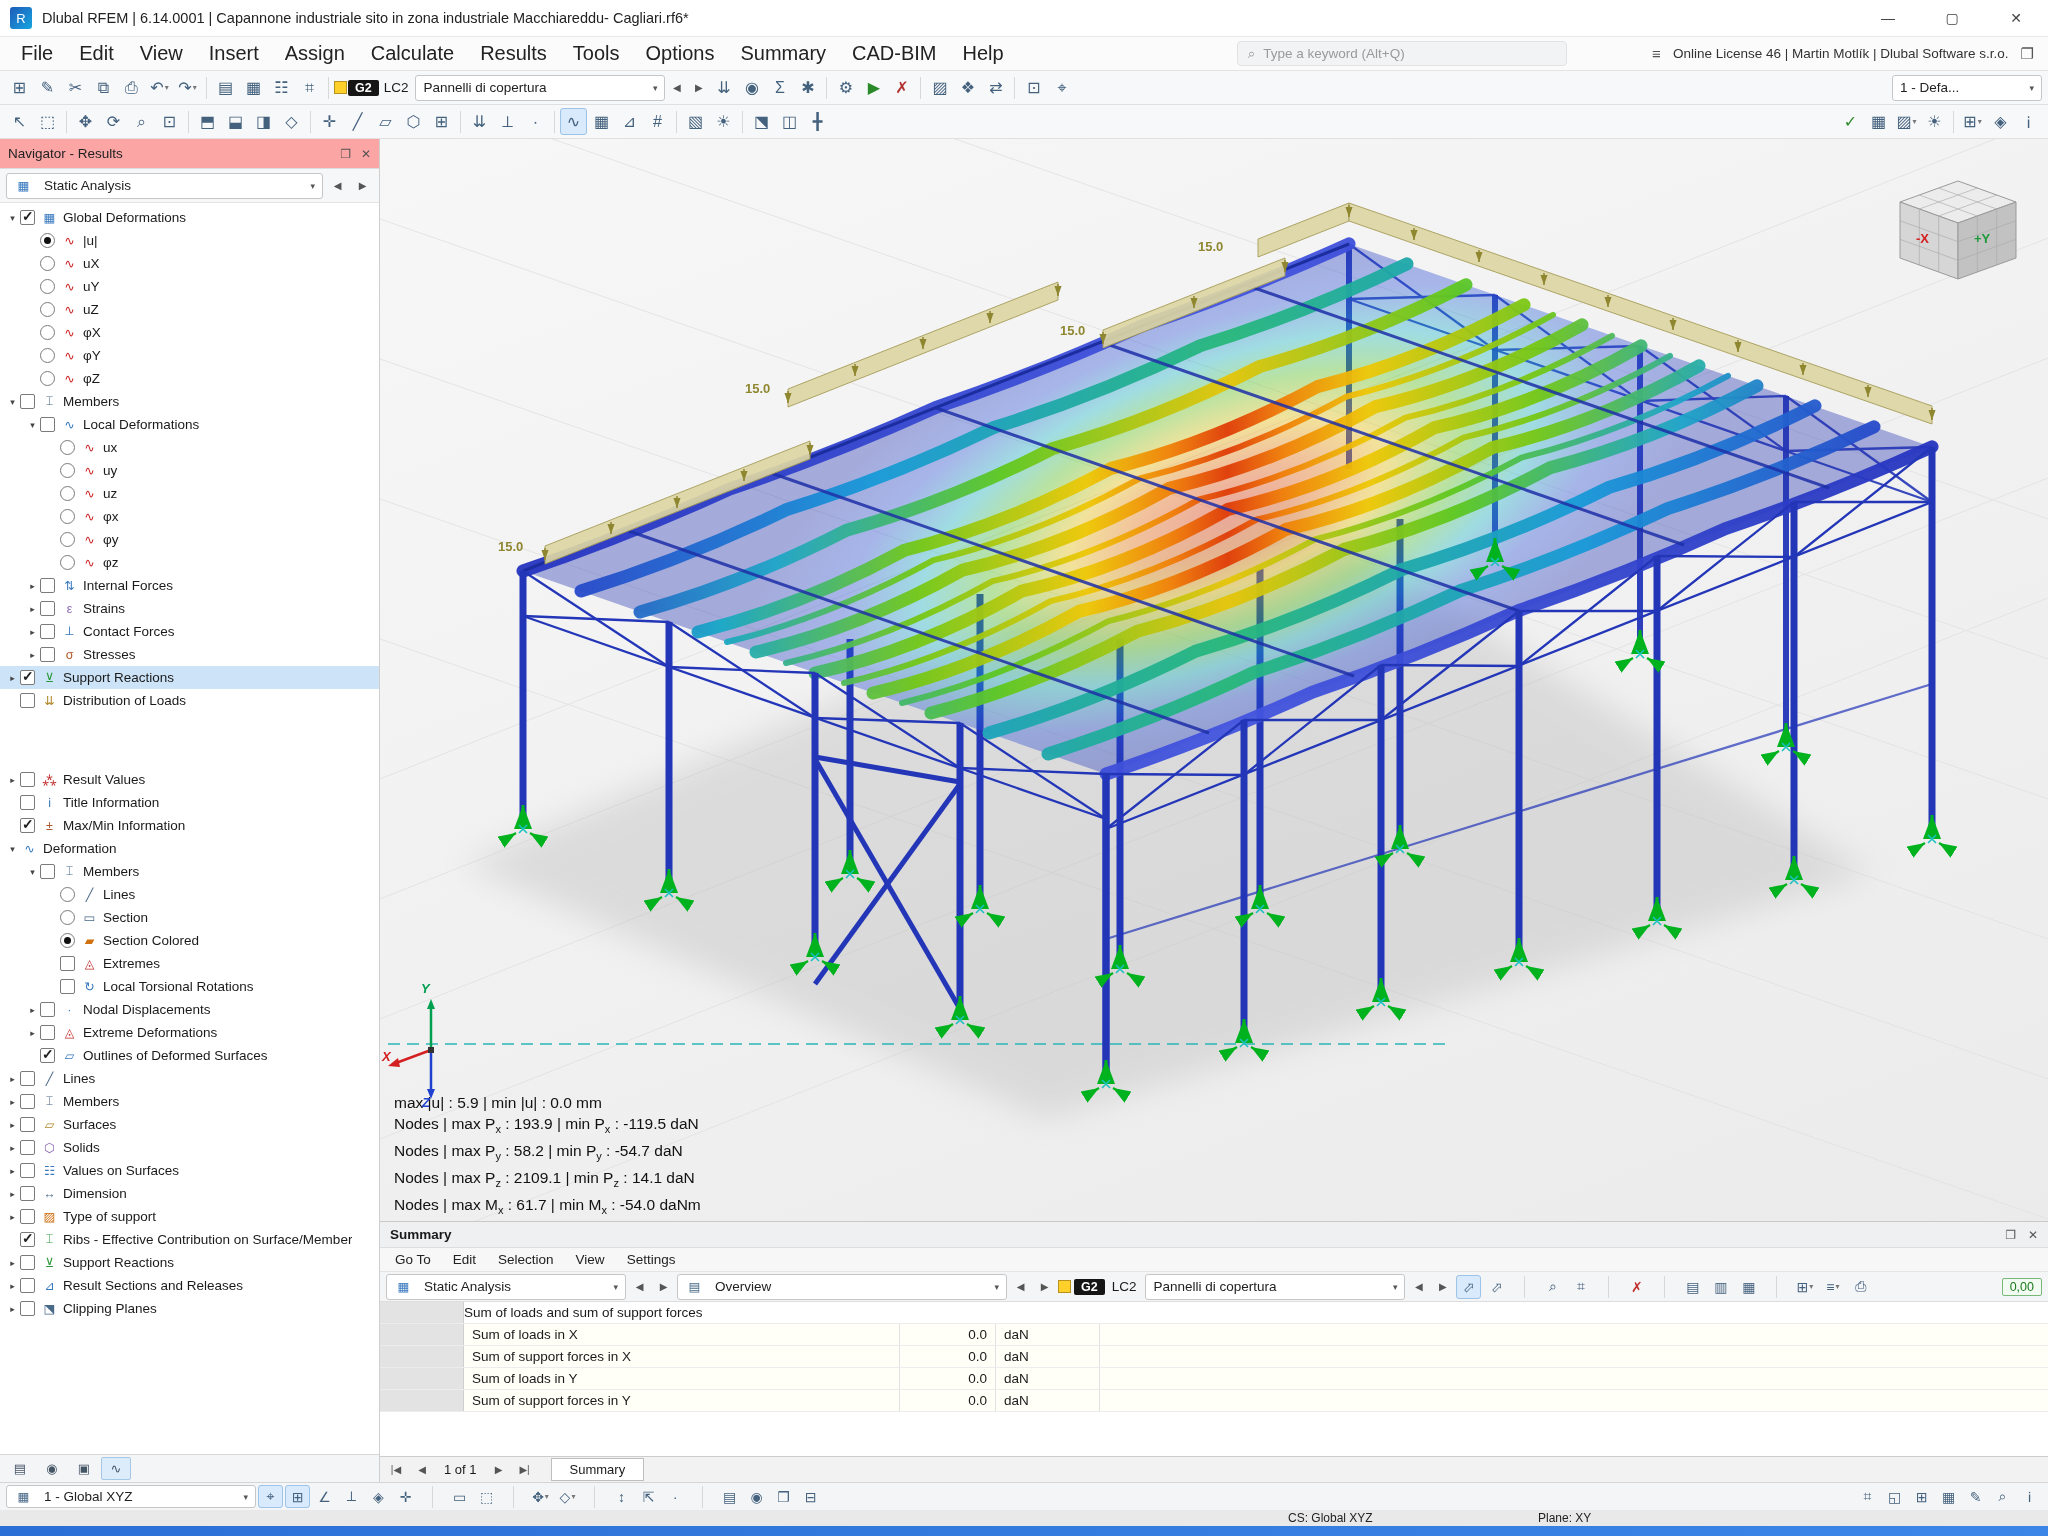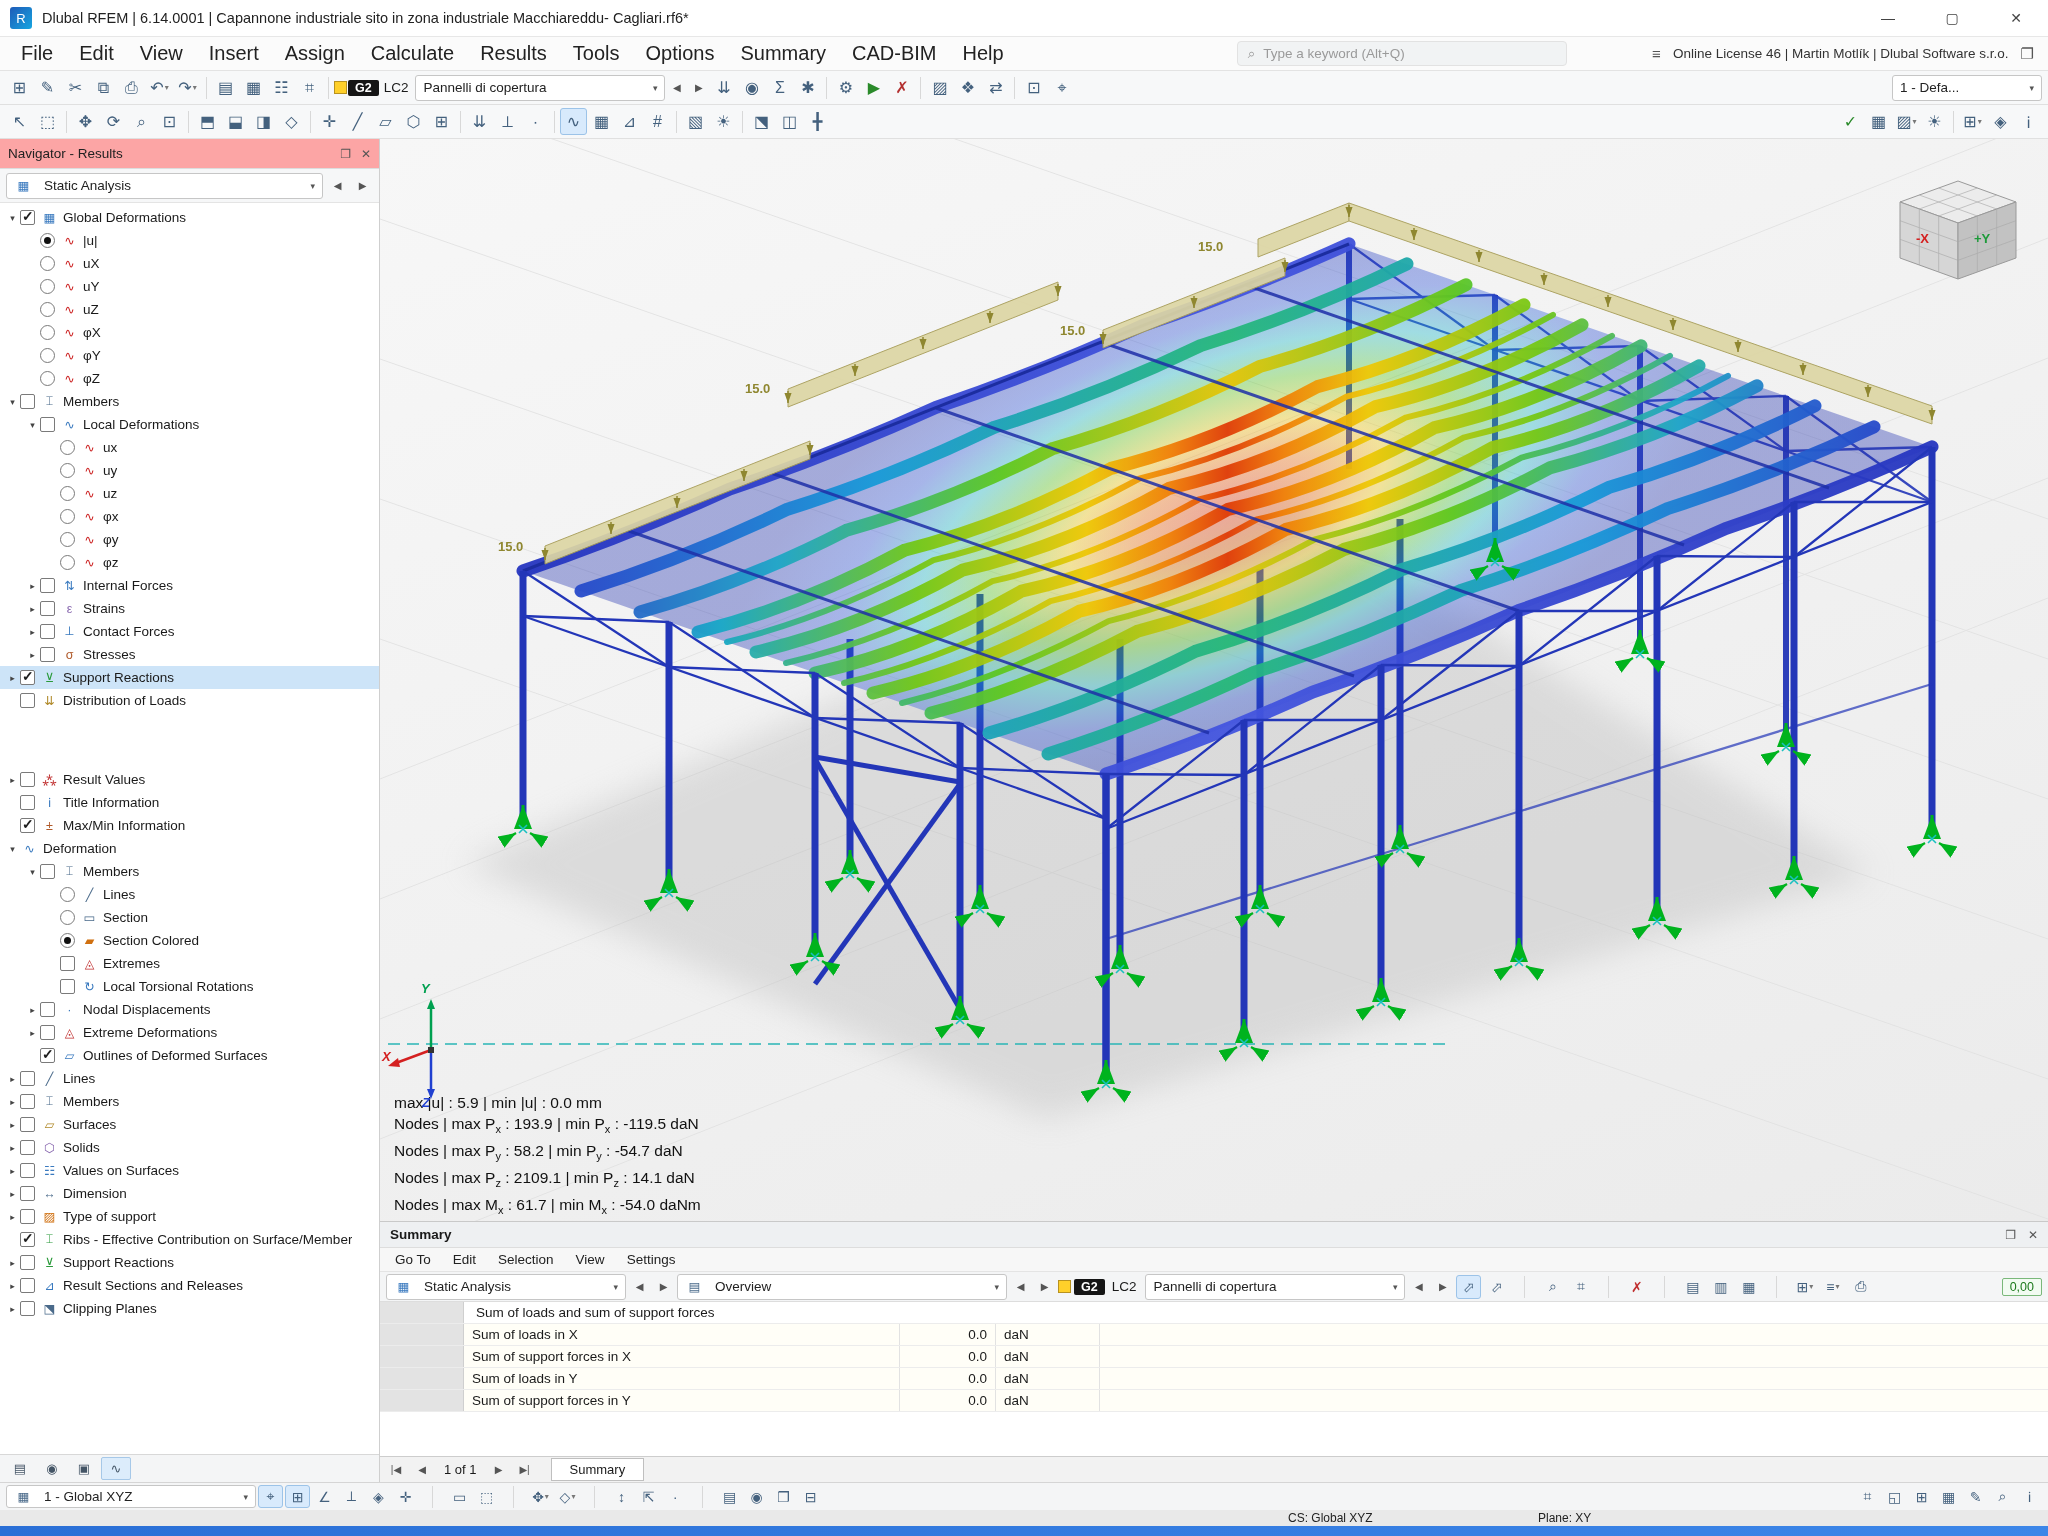--- a/index.html
+++ b/index.html
@@ -100,7 +100,7 @@
   .throw .c-gut{background:#e3e3e3}
   .sec-row{display:flex;height:22px;border-bottom:1px solid #ececec;font-size:13.5px;background:#fff}
   .sec-row .c-gut{height:100%}
-  .sec-row .sec-text{display:flex;align-items:center;padding-left:12px}
+  .sec-row .sec-text{display:flex;align-items:center;padding-left:0}
   .drow{display:flex;height:22px;border-bottom:1px solid #ececec;font-size:13.5px;background:#fffef7}
   .pager{height:26px;background:#f2f2f2;border-top:1px solid #cdcdcd;display:flex;align-items:center;
     font-size:13px;padding:0 4px;gap:2px}

